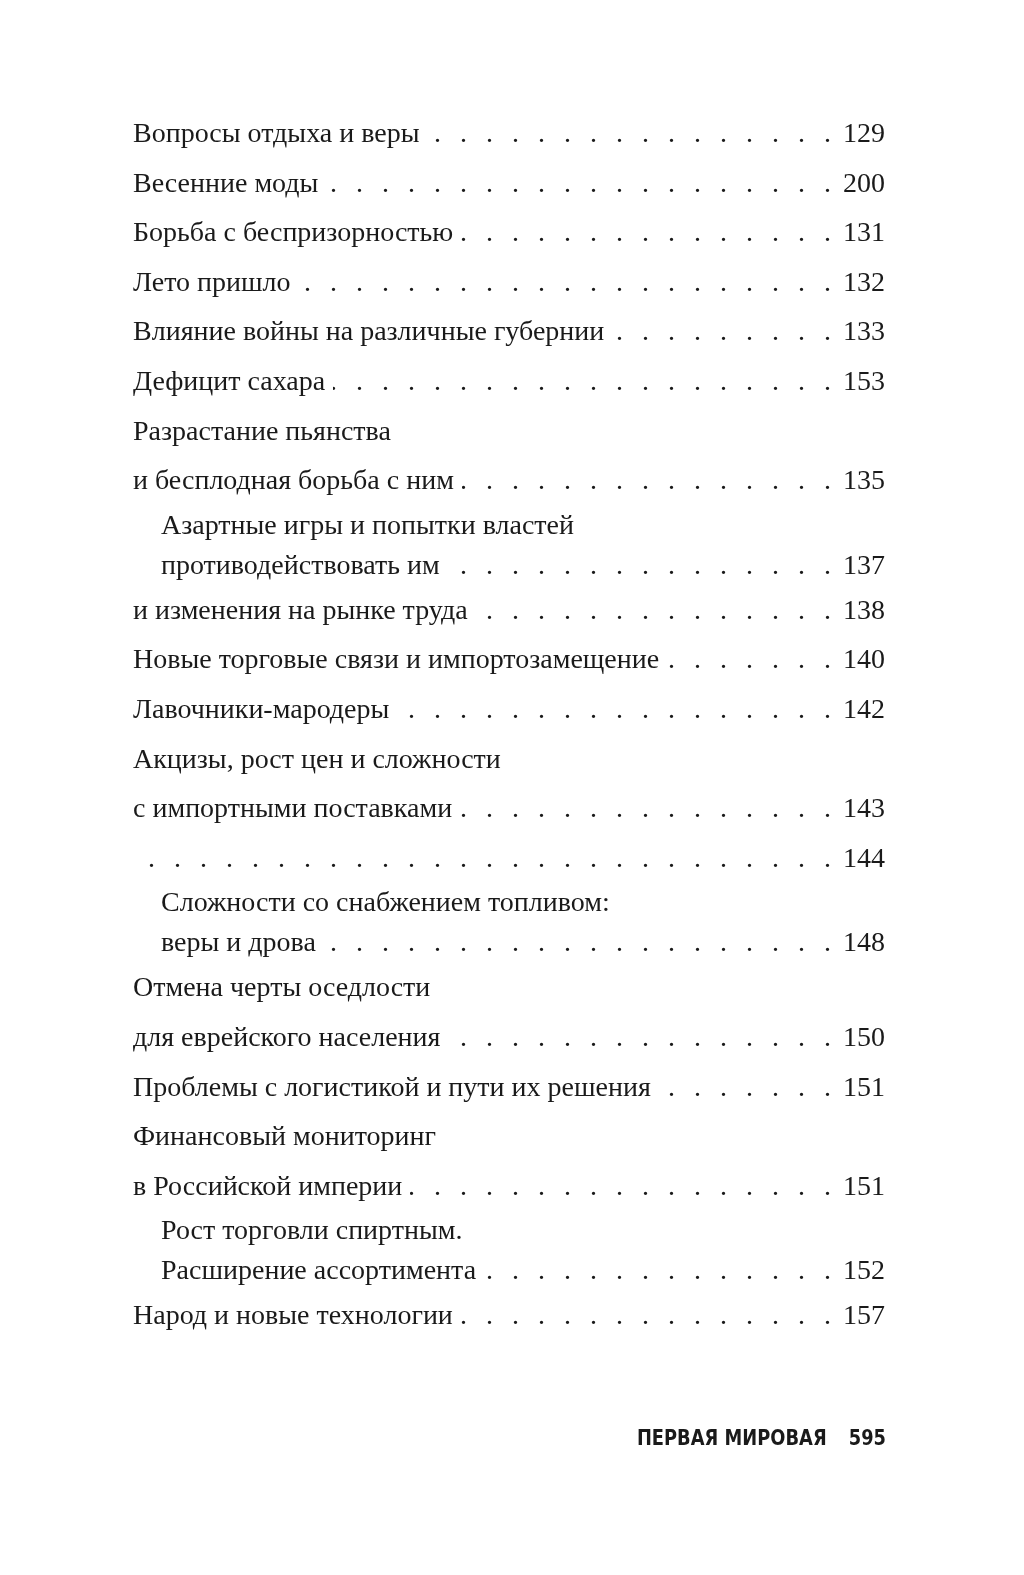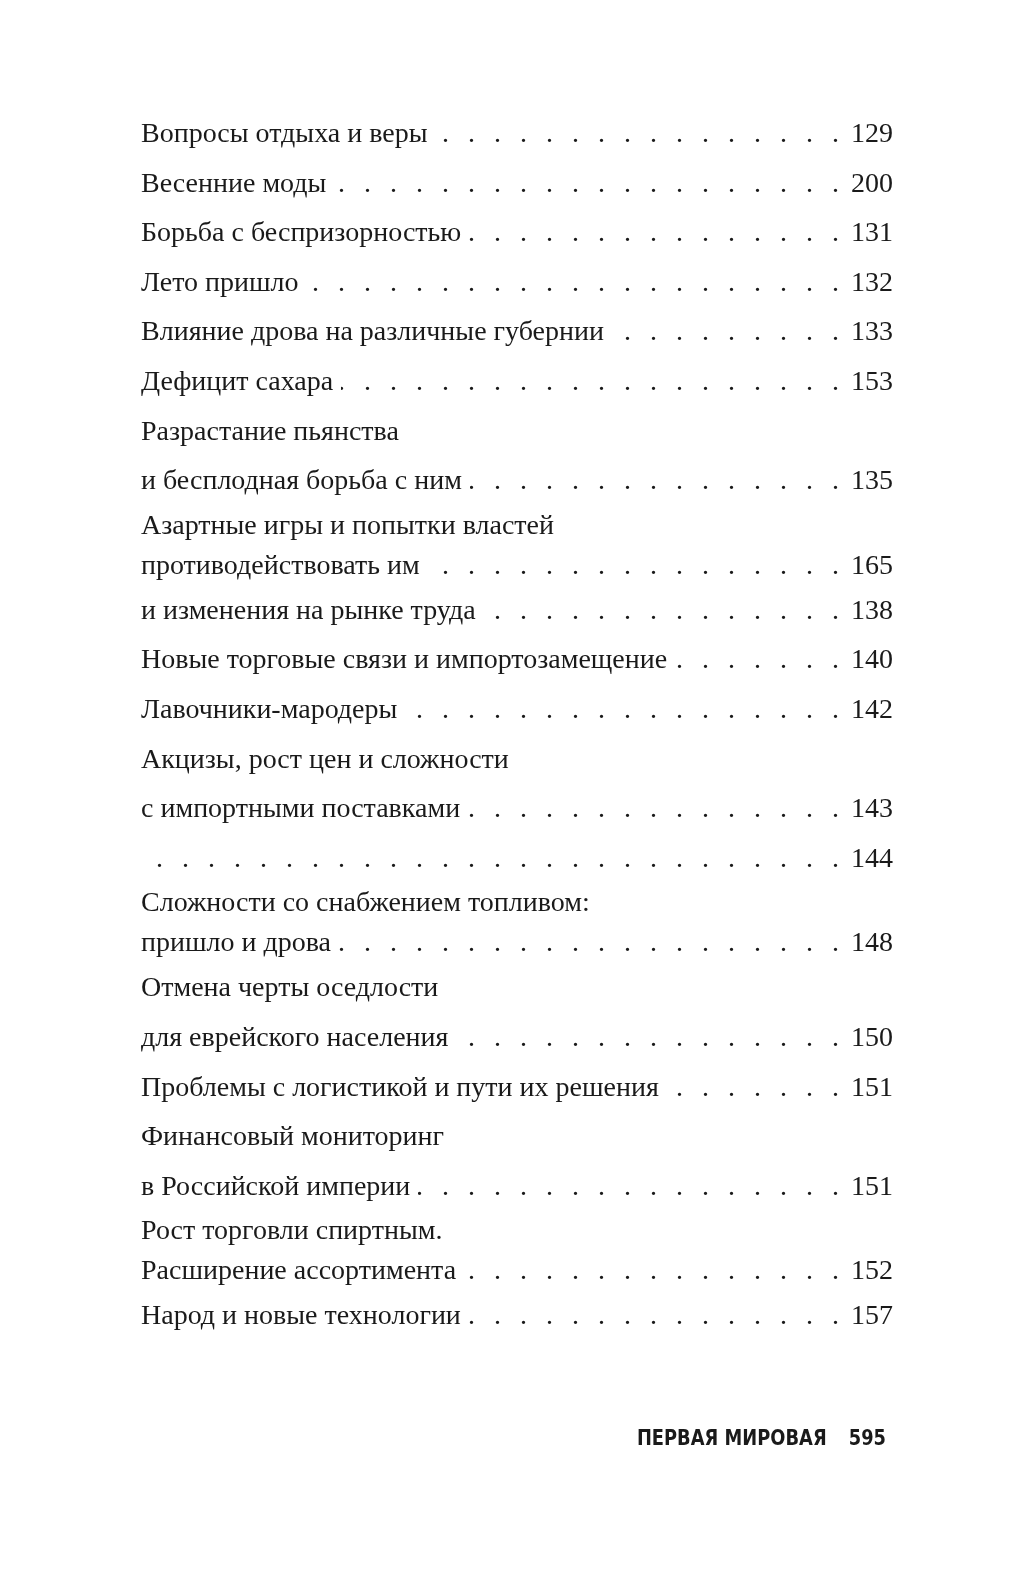--- a/index.html
+++ b/index.html
@@ -7,7 +7,7 @@
     .page { position: absolute; left: 0; top: 0; width: 1024px; height: 1575px; background: #ffffff; }
     .toc {
       position: absolute;
-      left: 141px;
+      left: 133px;
       top: 108px;
       width: 752px;
       font-family: "Liberation Serif", "DejaVu Serif", serif;

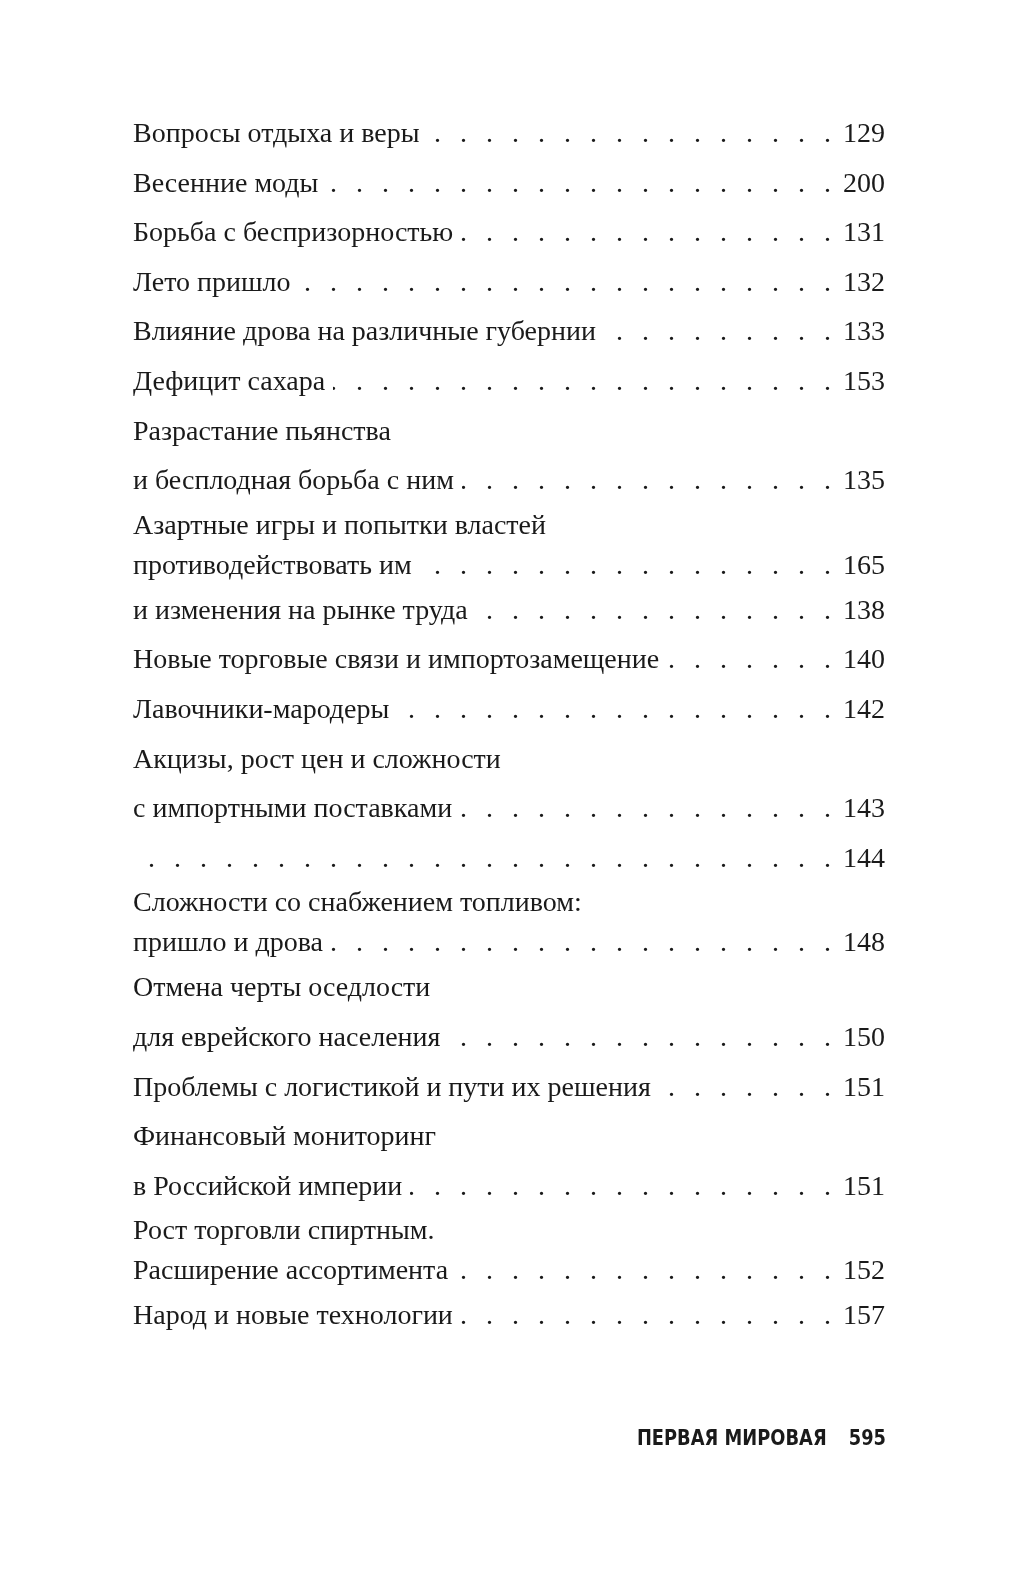--- a/index.html
+++ b/index.html
@@ -90,7 +90,7 @@
 
     <div class="entry">
       <div class="line">
-          <span class="text">Влияние дрова на различные губернии</span>
+          <span class="text">Влияние войны на различные губернии</span>
           <span class="leader">. . . . . . . . . . . . . . . . . . . . . . . . . . . . . . . . . . . . . . . . . . . . . . . .</span>
           <span class="page-num">133</span>
         </div>

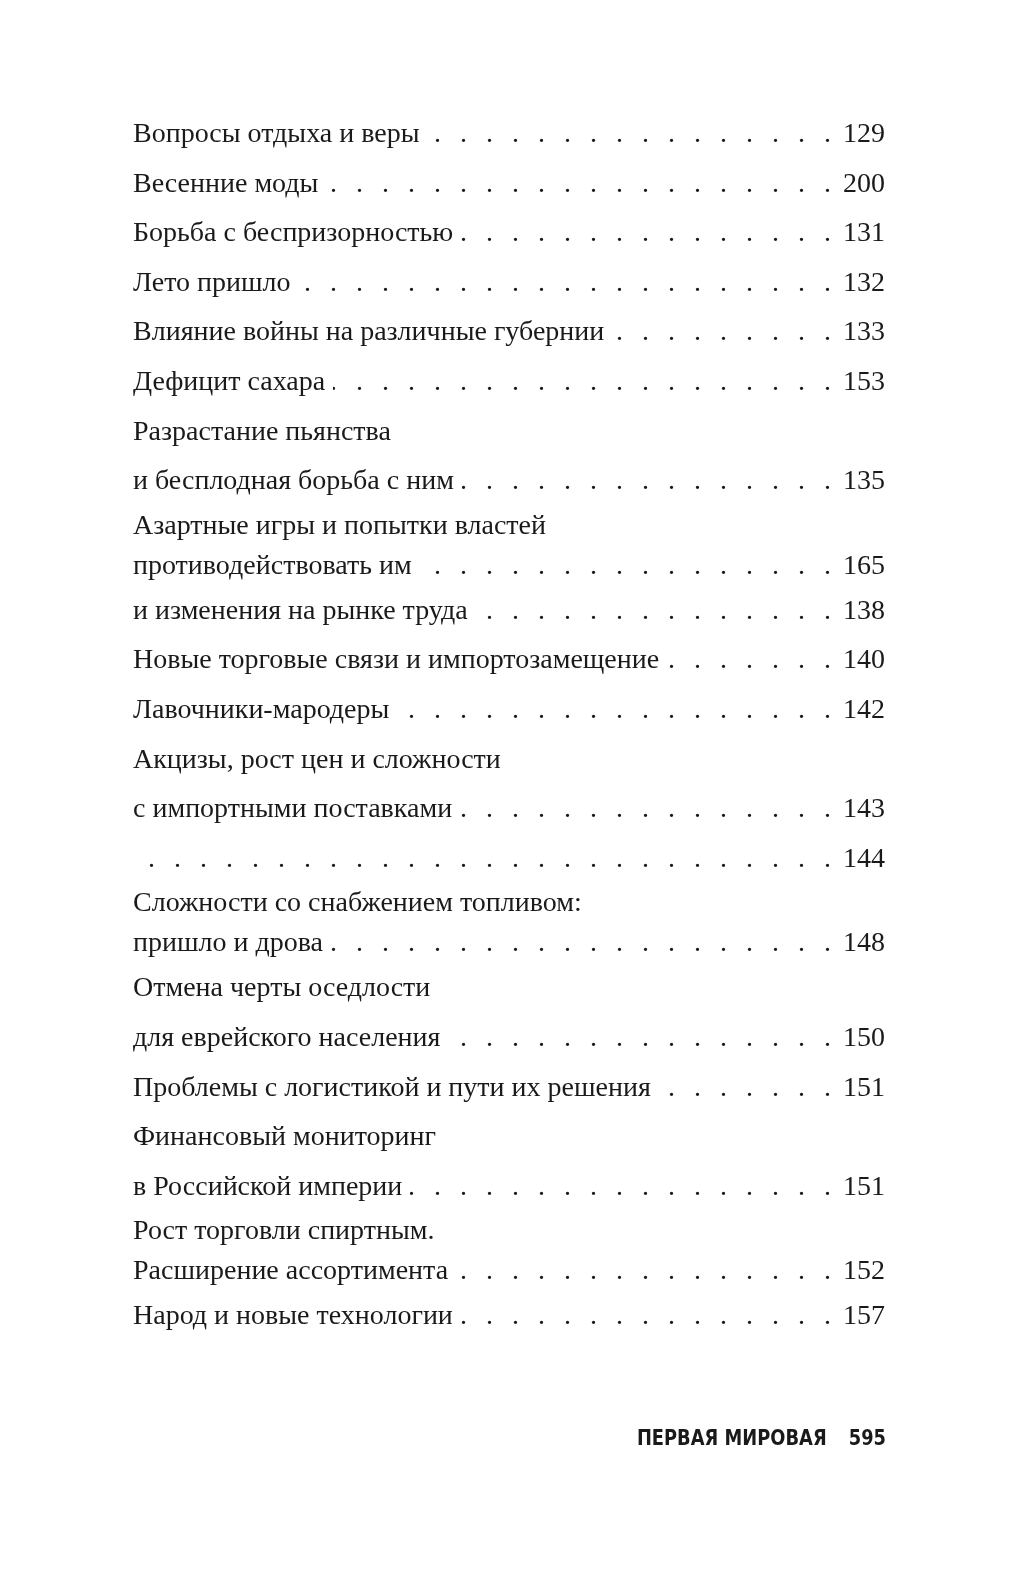--- a/index.html
+++ b/index.html
@@ -22,7 +22,7 @@
       line-height: 49.6px;
       white-space: nowrap;
     }
-    .line.tight { height: 40px; line-height: 40px; }
+    .line.tight { height: 40px; line-height: 40px; margin-left: 28px; }
     .line .text { flex: 0 0 auto; }
     .line .leader {
       flex: 1 1 auto;

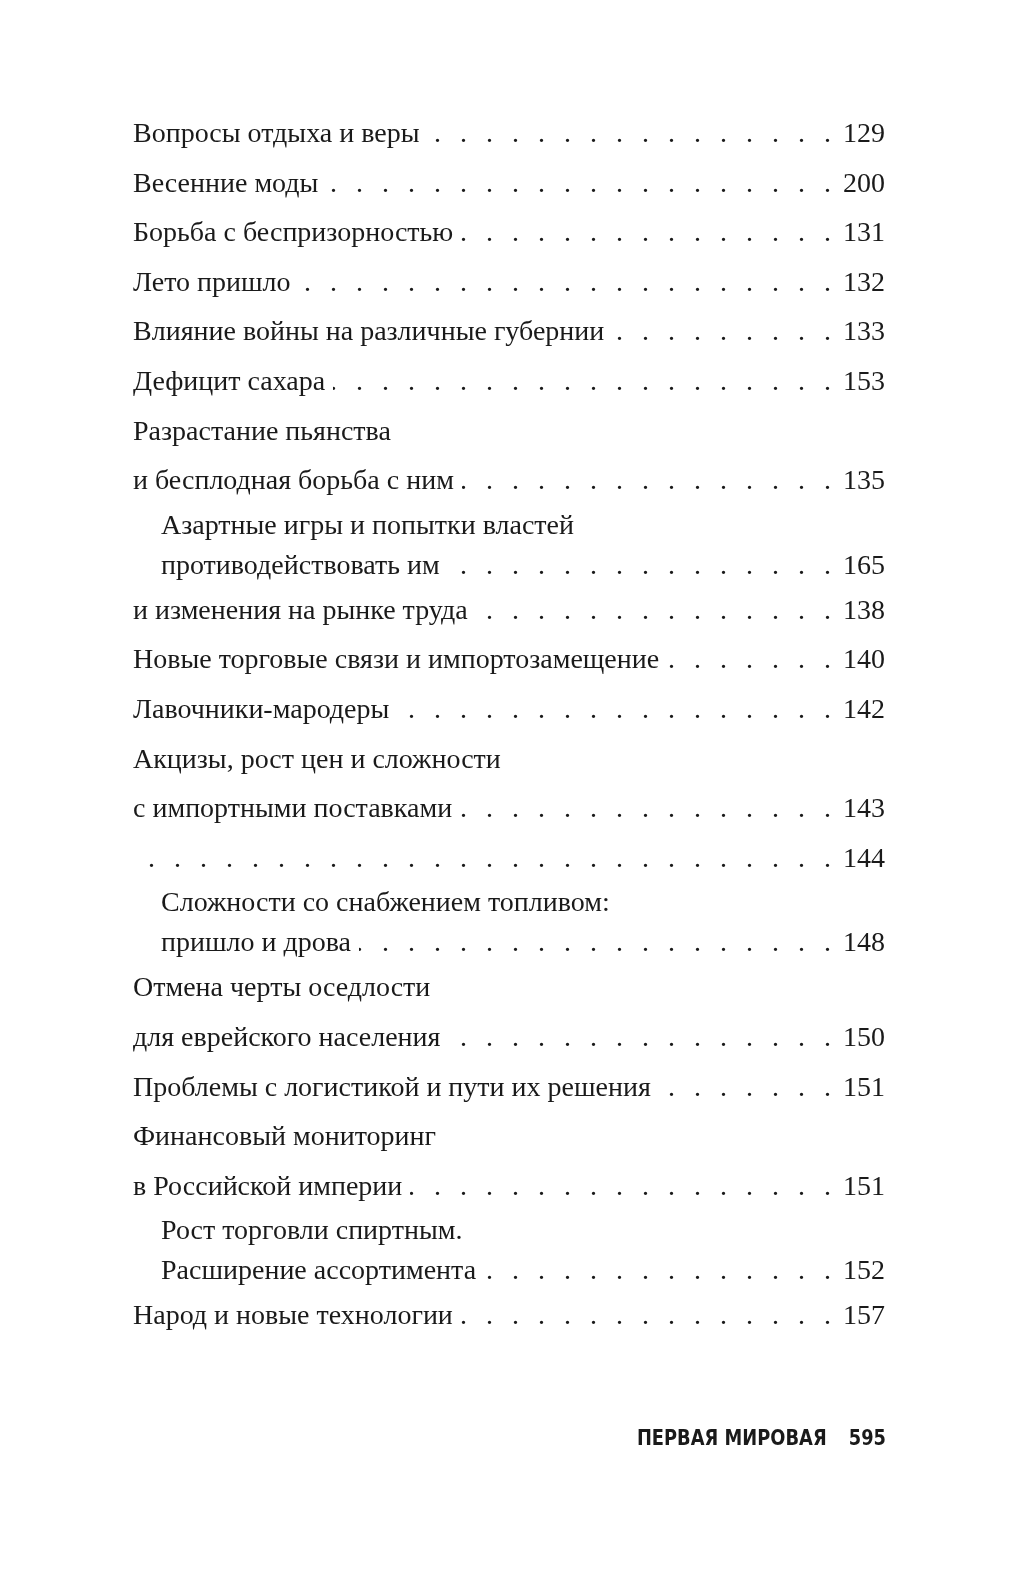--- a/index.html
+++ b/index.html
@@ -122,7 +122,7 @@
       <div class="line tight">
           <span class="text">противодействовать им</span>
           <span class="leader">. . . . . . . . . . . . . . . . . . . . . . . . . . . . . . . . . . . . . . . . . . . . . . . .</span>
-          <span class="page-num">165</span>
+          <span class="page-num">137</span>
         </div>
     </div>
 

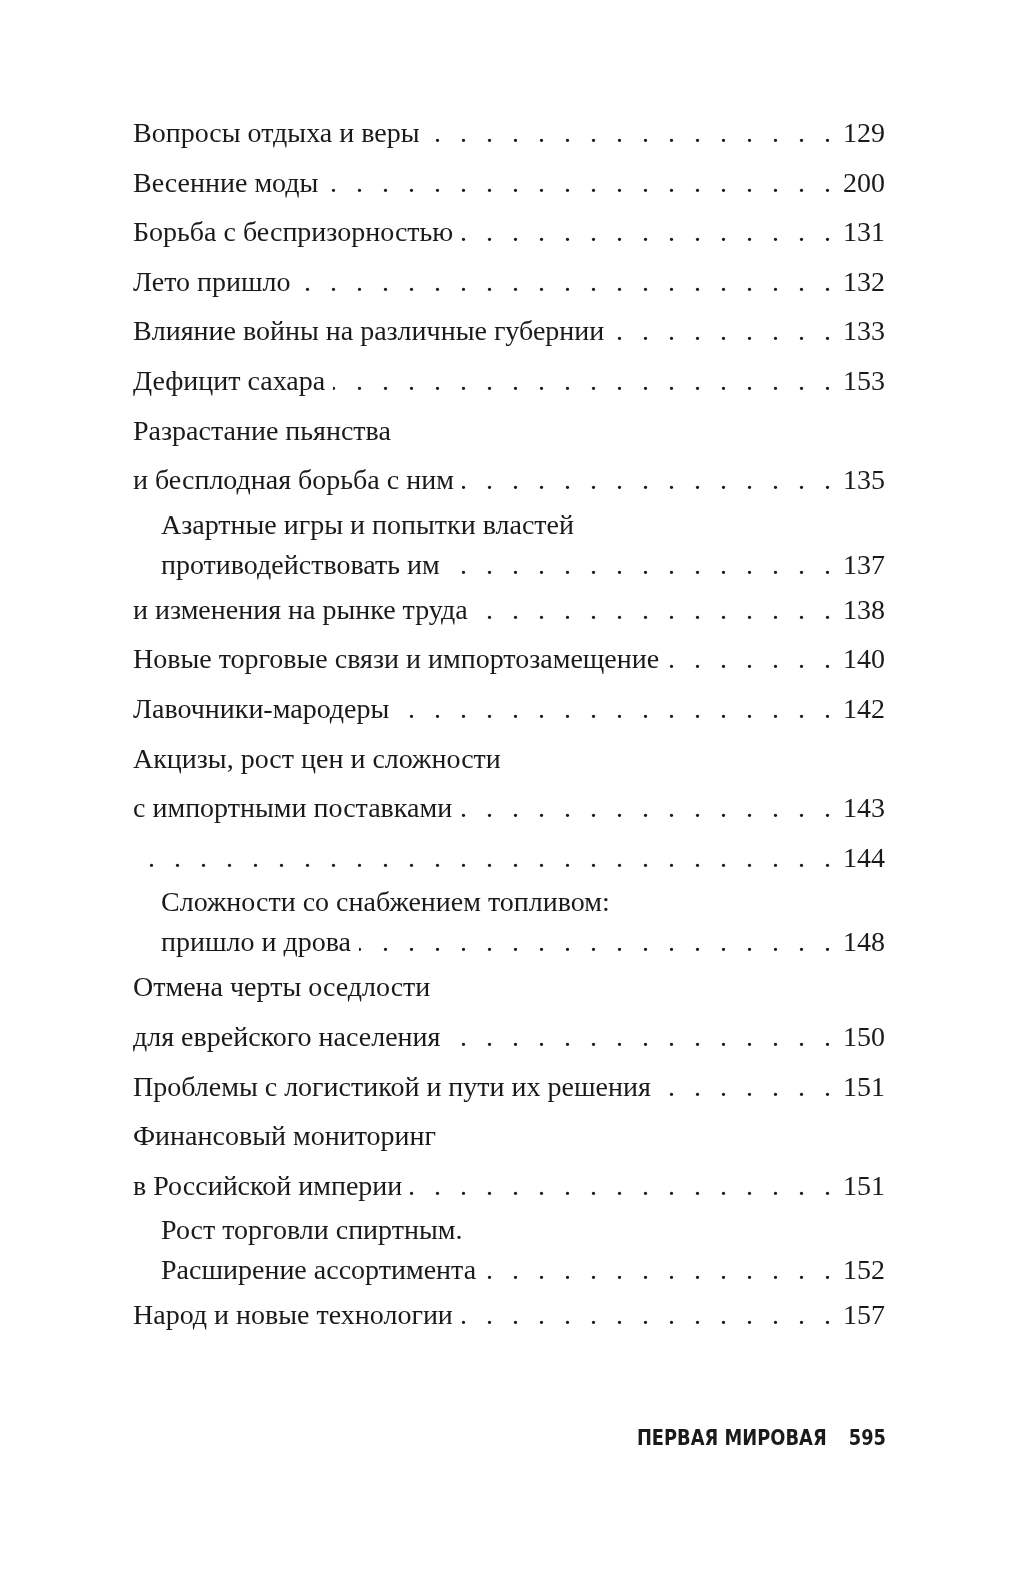--- a/index.html
+++ b/index.html
@@ -173,7 +173,7 @@
           <span class="text">Сложности со снабжением топливом:</span>
         </div>
       <div class="line tight">
-          <span class="text">пришло и дрова</span>
+          <span class="text">веры и дрова</span>
           <span class="leader">. . . . . . . . . . . . . . . . . . . . . . . . . . . . . . . . . . . . . . . . . . . . . . . .</span>
           <span class="page-num">148</span>
         </div>

